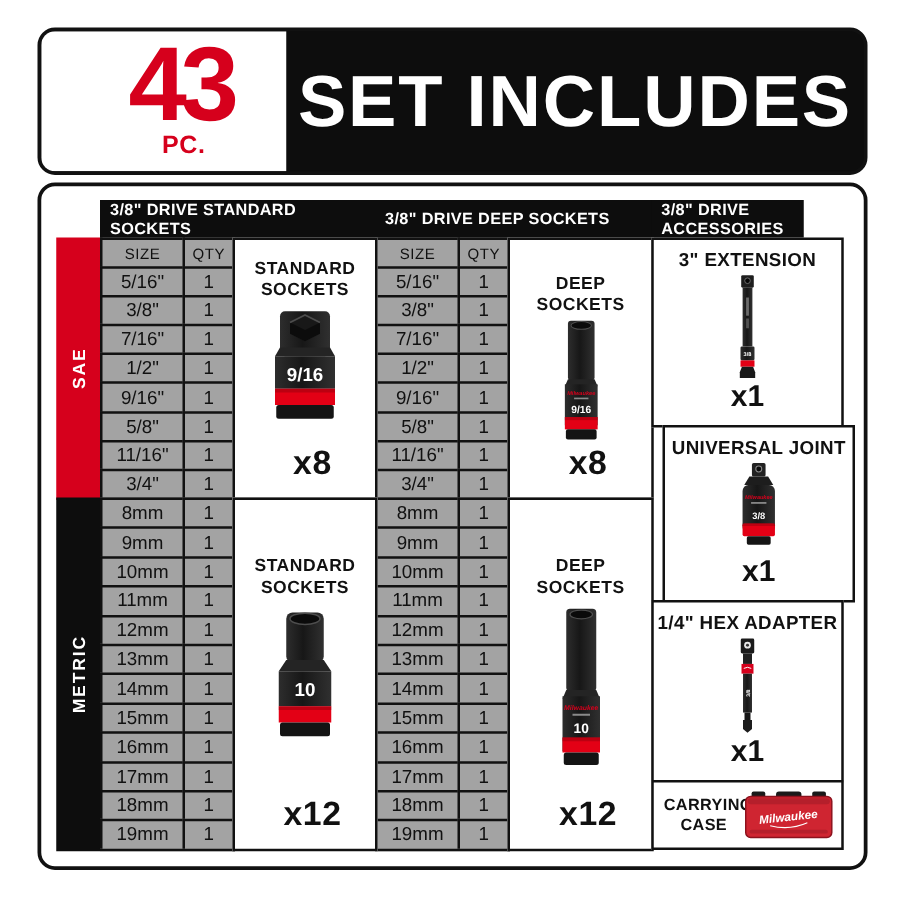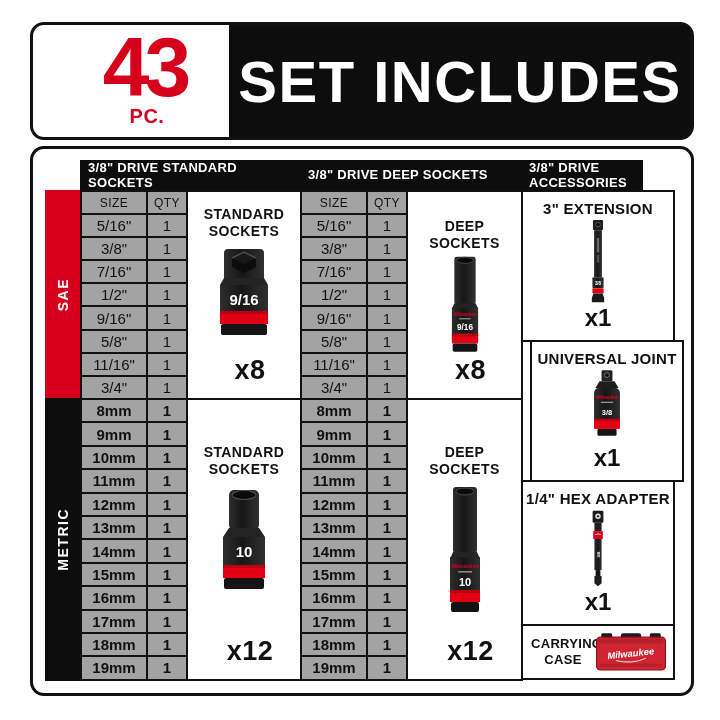--- a/index.html
+++ b/index.html
@@ -32,7 +32,7 @@
   .grid{position:absolute;display:grid;grid-template-columns:66px 40px;background:#a3a3a3;
         border-right:2.5px solid #111;border-bottom:2.5px solid #111;box-sizing:border-box;}
   .t-sae{grid-auto-rows:23.1px;}
-  .t-metric{grid-auto-rows:23.4px;font-weight:bold;}
+  .t-metric{grid-auto-rows:23.4px;}
   .cell{border-left:2.5px solid #111;border-top:2.5px solid #111;display:flex;align-items:center;
         justify-content:center;font-size:15px;color:#111;box-sizing:border-box;}
   .cell.hd{font-size:12px;letter-spacing:.4px;}

